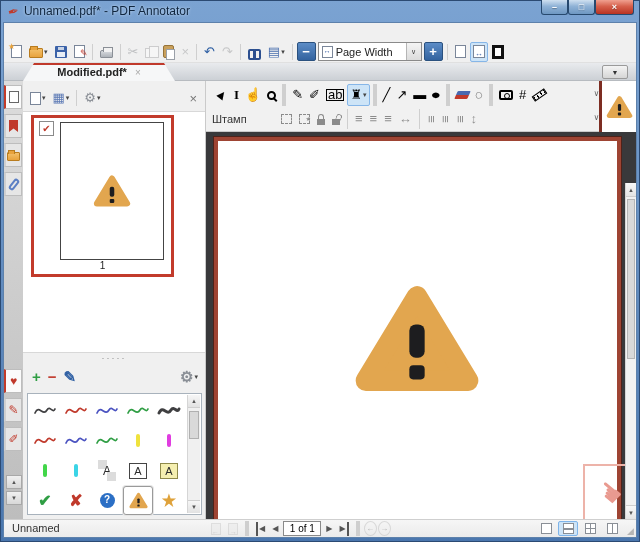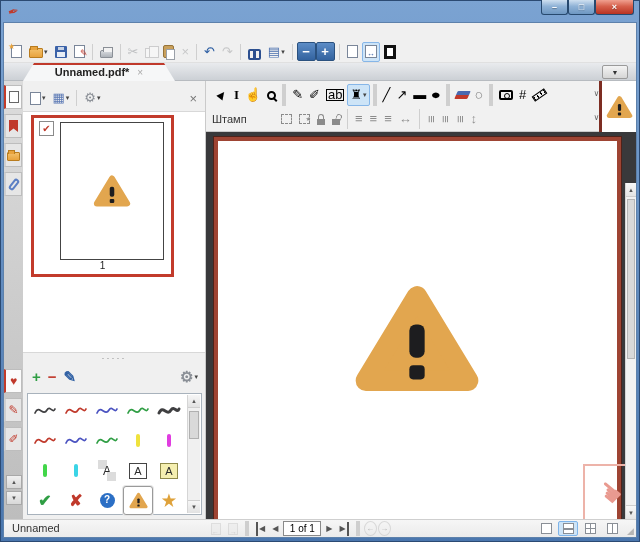--- a/index.html
+++ b/index.html
@@ -188,6 +188,7 @@
 
   <div class="titlebar">
     <span class="appicon">✒</span>
+    <span class="title">Unnamed.pdf* - PDF Annotator</span>
     <span class="wbtns">
 
     <button class="wbtn k-min"><span class="ic">–</span></button>

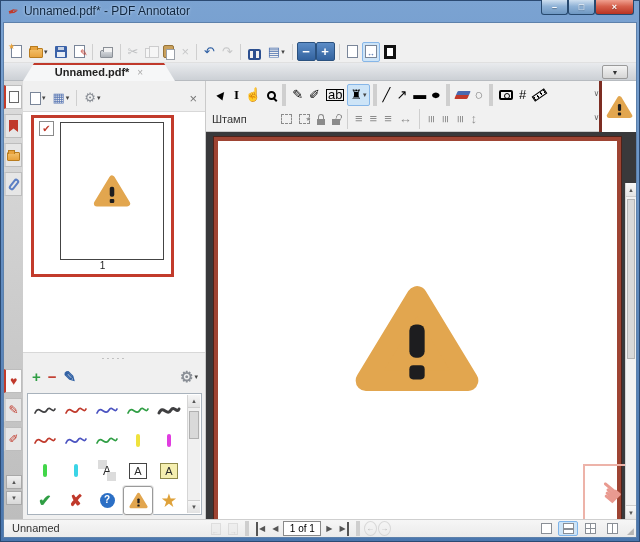--- a/index.html
+++ b/index.html
@@ -263,6 +263,11 @@
             <span class="ic">−</span>
           </button>
         </span>
+      <div class="combo">
+        <span class="pw"></span>
+        <span class="combo-text">Page Width</span>
+        <span class="combo-arrow">∨</span>
+      </div>
       <span class="rep">
 
       <button class="tbtn k-zoombtn">

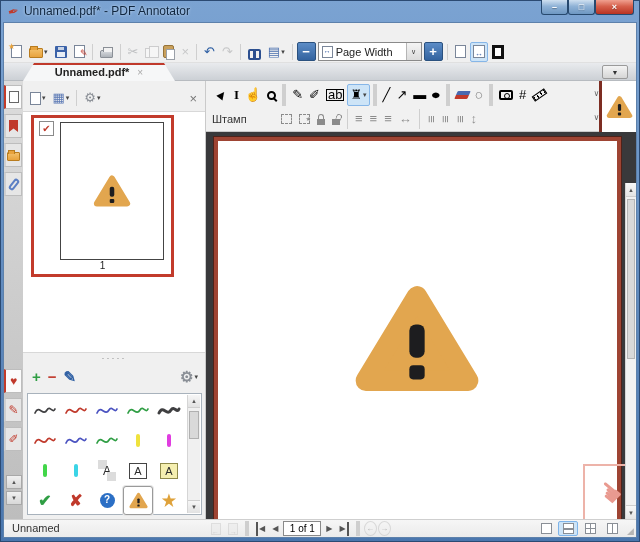--- a/index.html
+++ b/index.html
@@ -288,7 +288,7 @@
 
     <div class="tabbar">
       <div class="tab">
-        <span class="tab-title">Unnamed.pdf*</span>
+        <span class="tab-title">Modified.pdf*</span>
         <span class="tab-close">×</span>
       </div>
       <button class="tab-overflow">▼</button>

